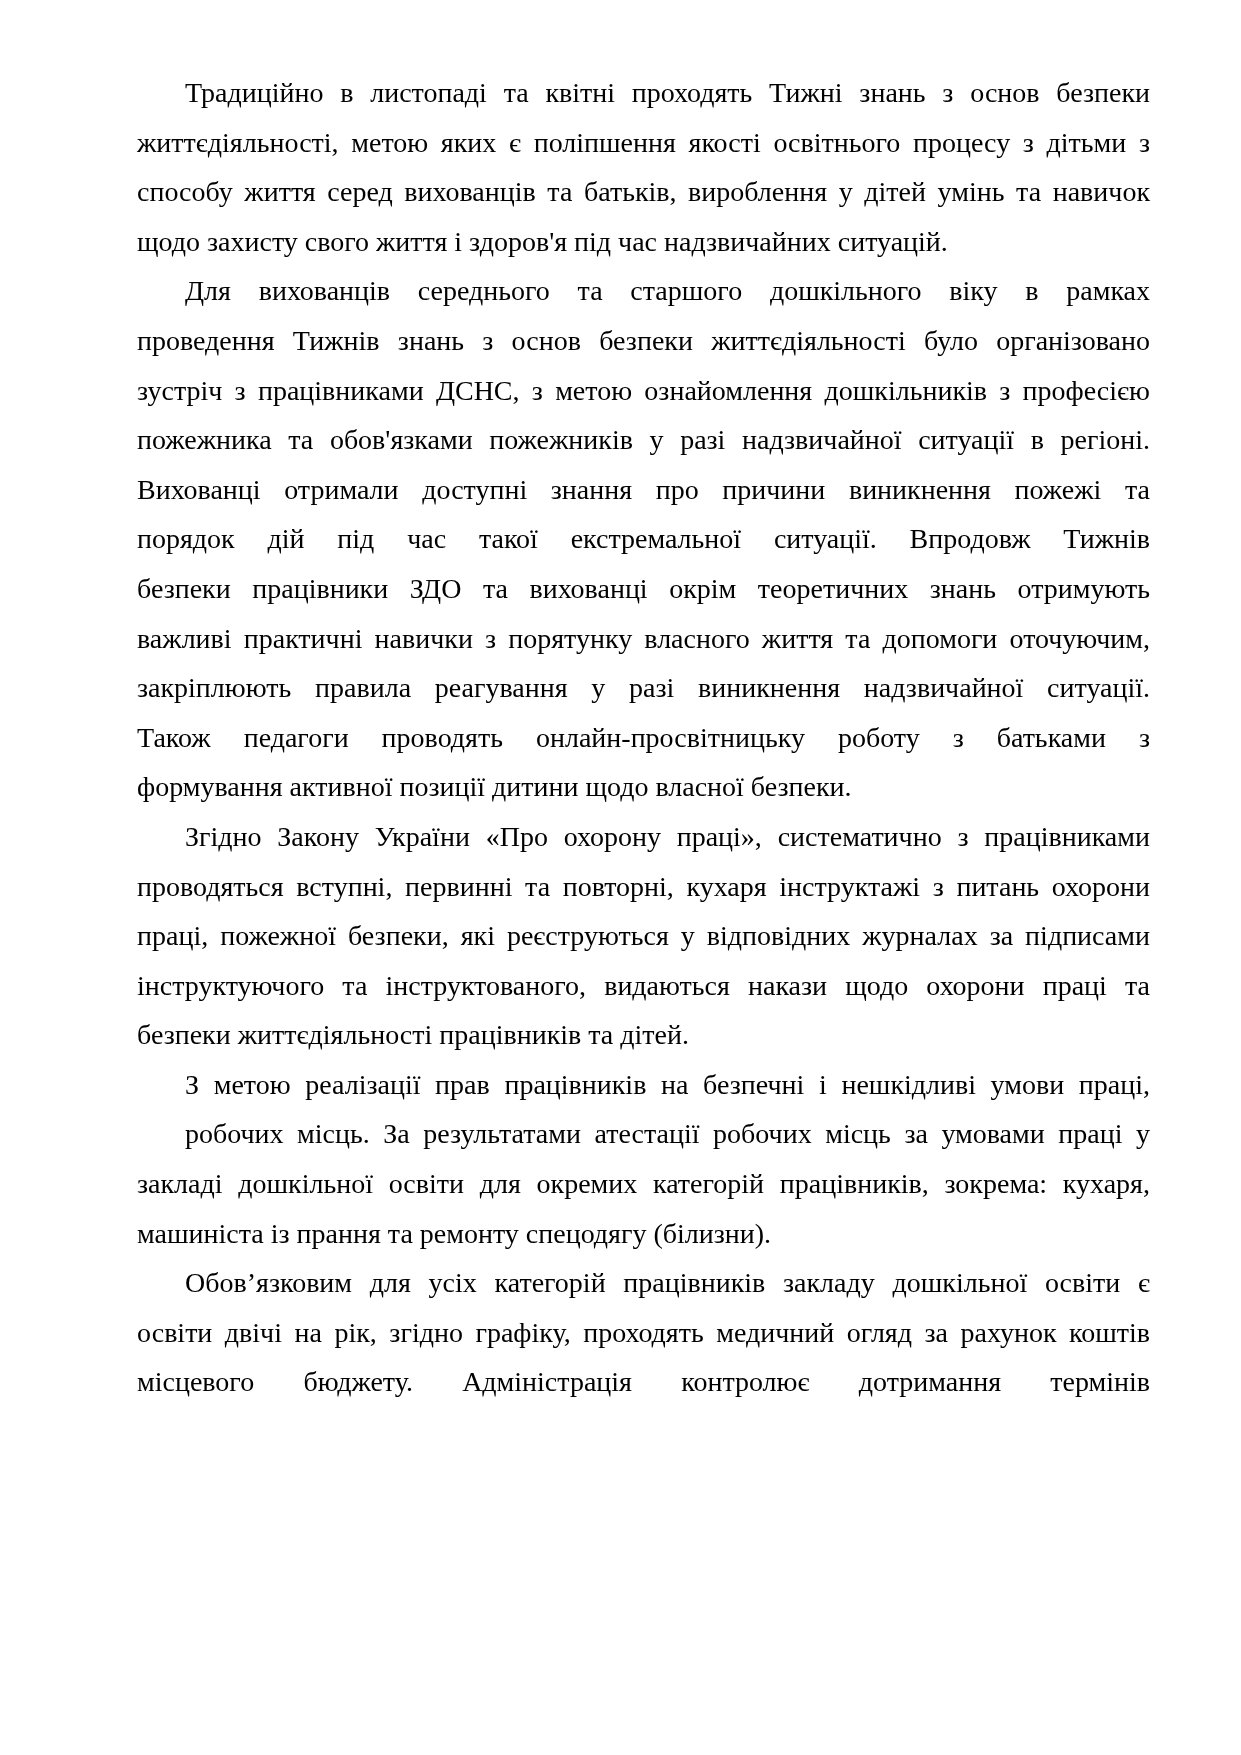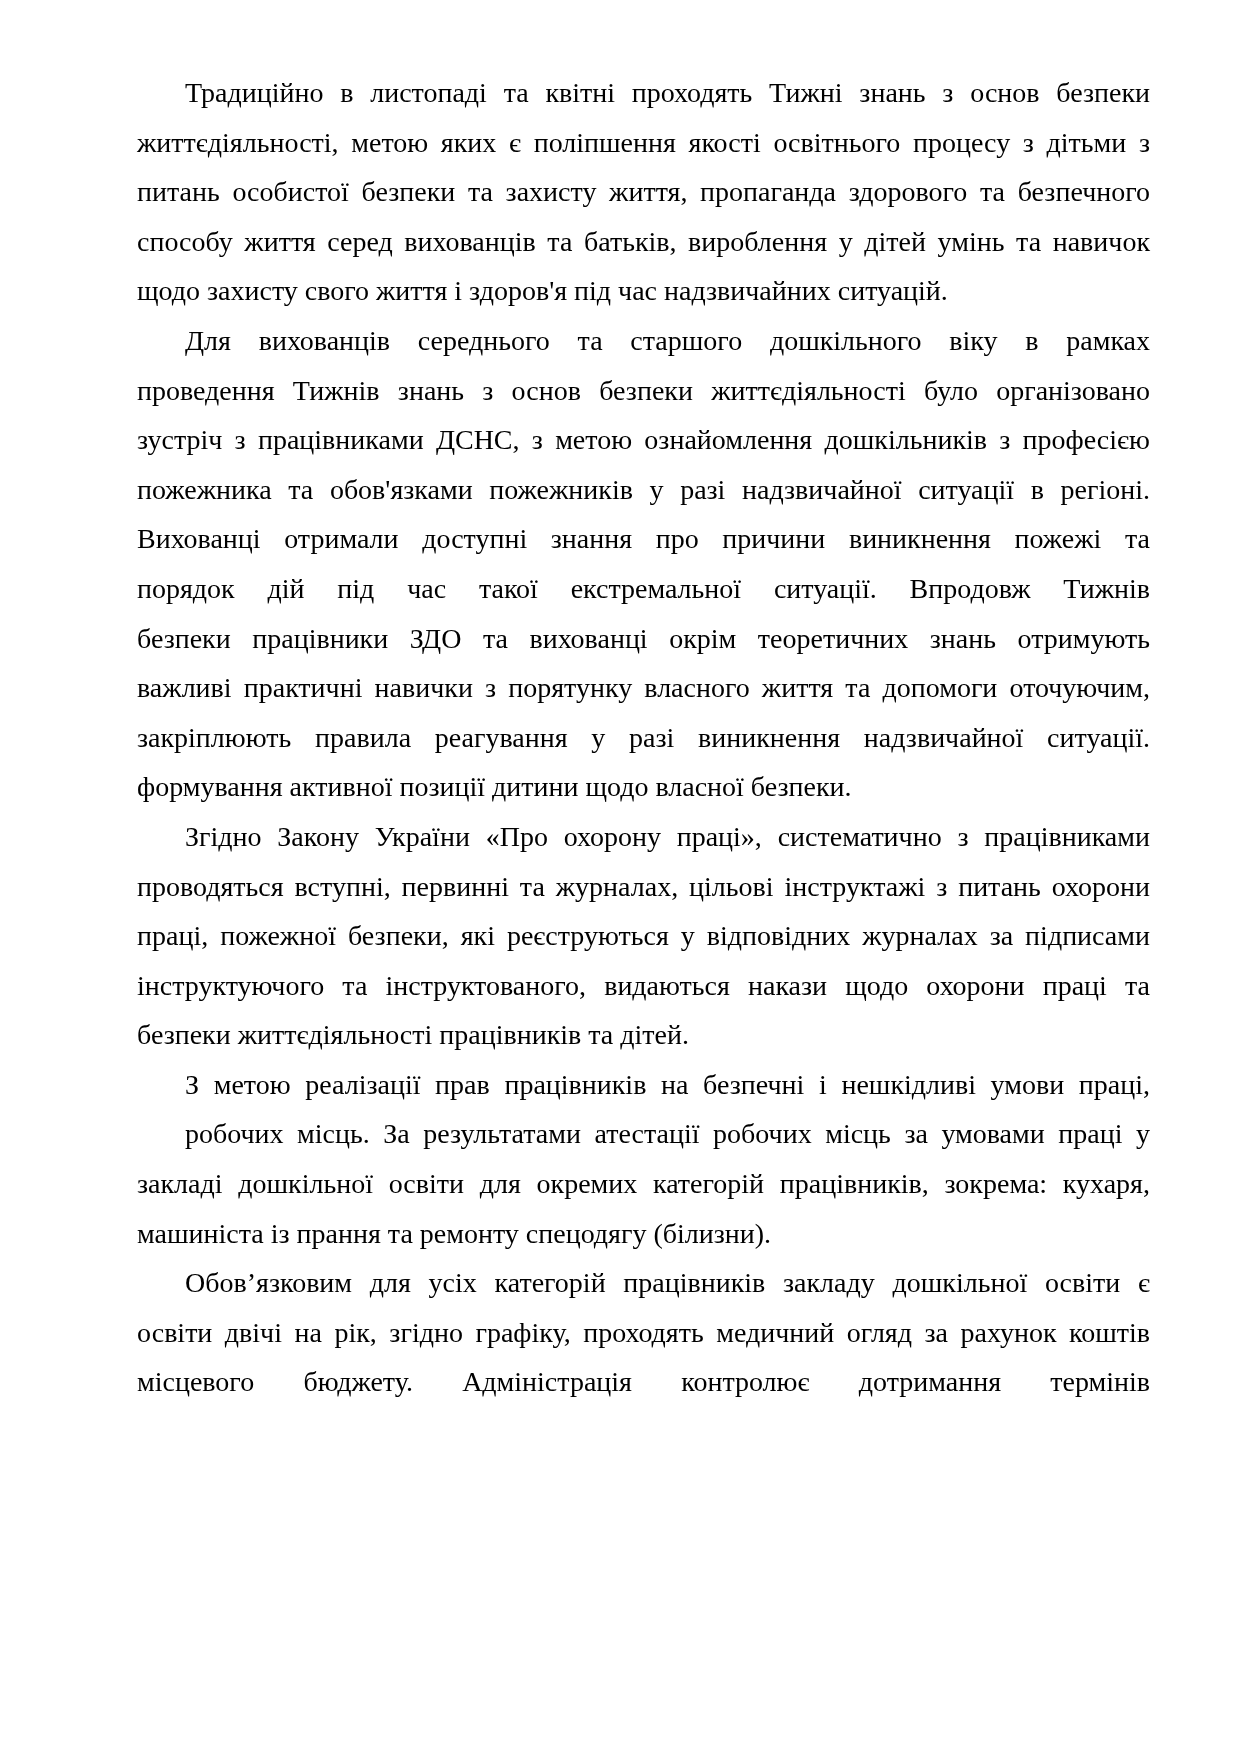--- a/index.html
+++ b/index.html
@@ -60,7 +60,6 @@
     <div class="para">
       <div class="line indent">Традиційно в листопаді та квітні проходять Тижні знань з основ безпеки</div>
       <div class="line">життєдіяльності, метою яких є поліпшення якості освітнього процесу з дітьми з</div>
-      <div class="line">питань особистої безпеки та захисту життя, пропаганда здорового та безпечного</div>
       <div class="line">способу життя серед вихованців та батьків, вироблення у дітей умінь та навичок</div>
       <div class="line end">щодо захисту свого життя і здоров'я під час надзвичайних ситуацій.</div>
     </div>

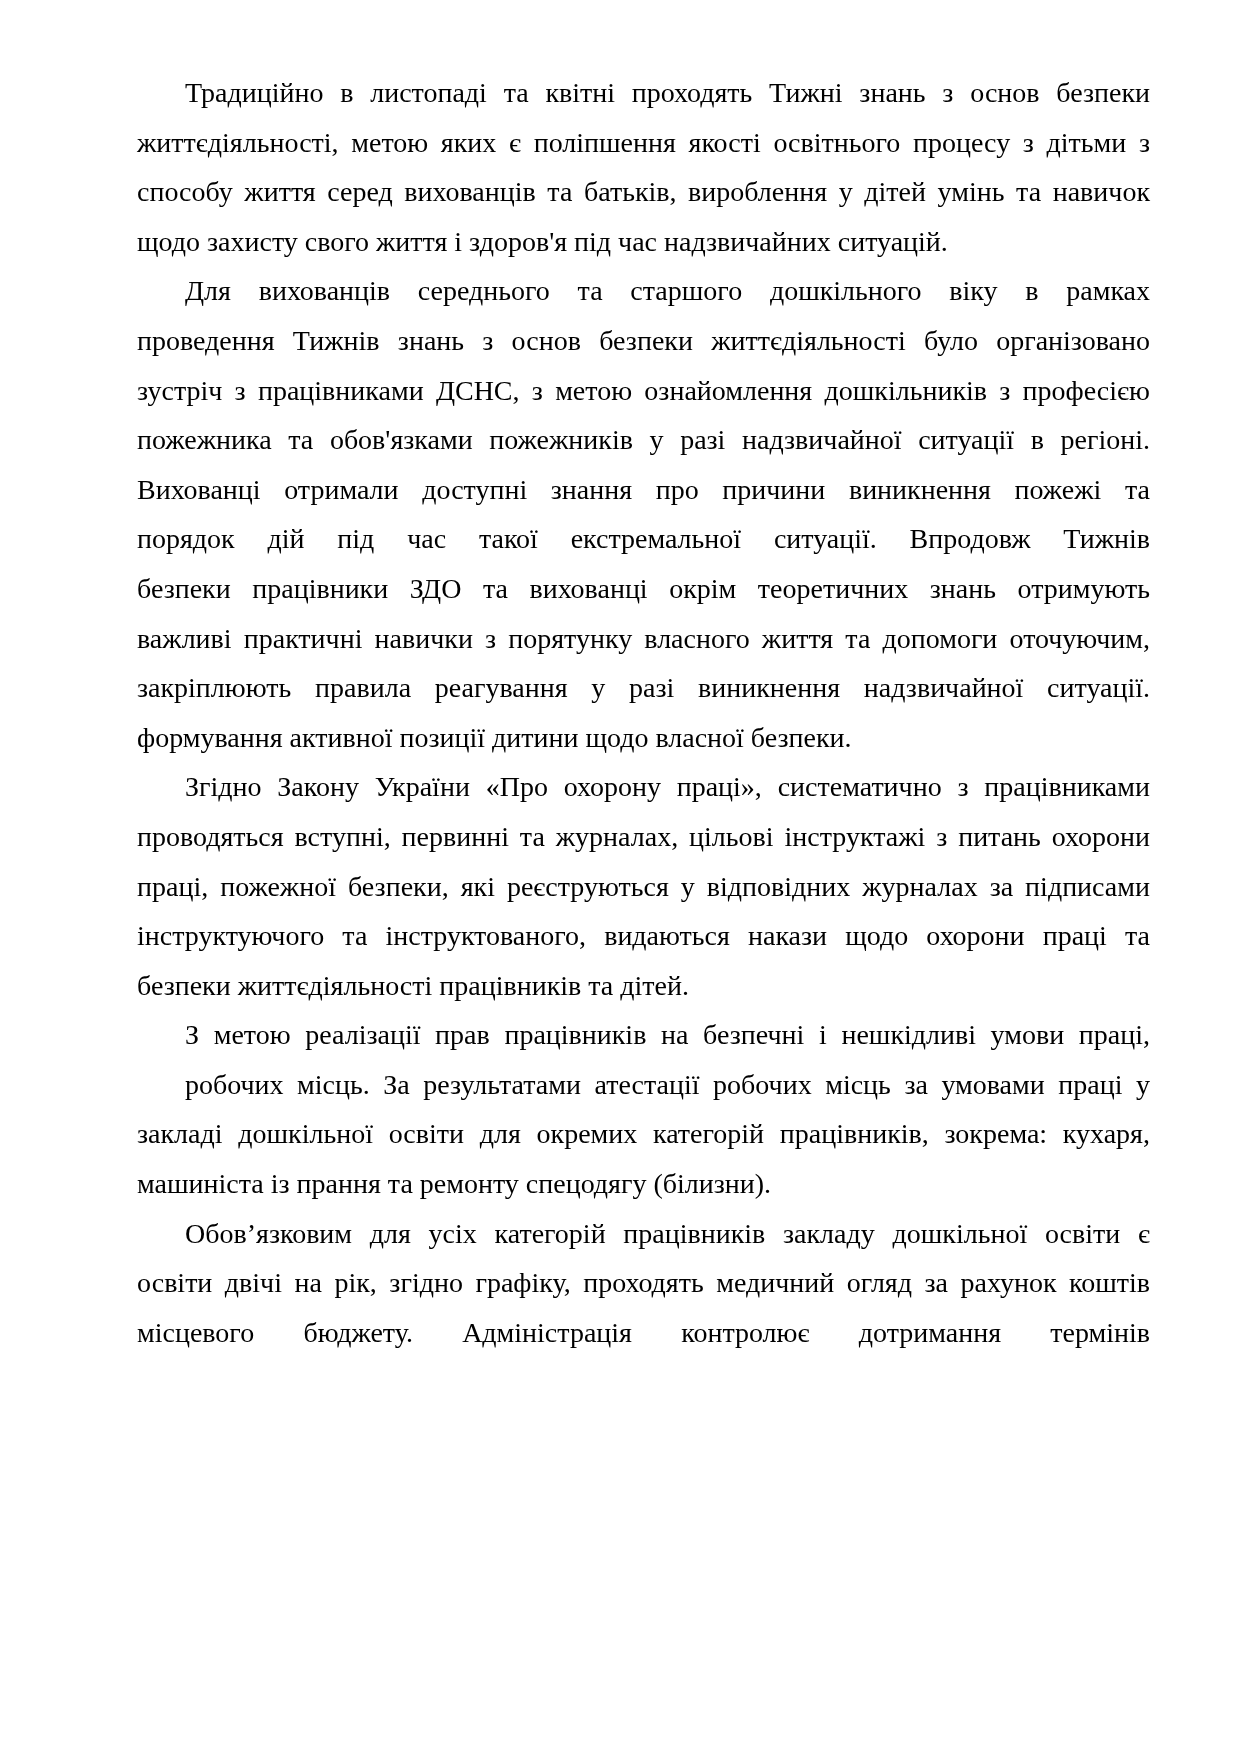--- a/index.html
+++ b/index.html
@@ -74,6 +74,7 @@
       <div class="line">безпеки працівники ЗДО та вихованці окрім теоретичних знань отримують</div>
       <div class="line">важливі практичні навички з порятунку власного життя та допомоги оточуючим,</div>
       <div class="line">закріплюють правила реагування у разі виникнення надзвичайної ситуації.</div>
+      <div class="line">Також педагоги проводять онлайн-просвітницьку роботу з батьками з</div>
       <div class="line end">формування активної позиції дитини щодо власної безпеки.</div>
     </div>
 

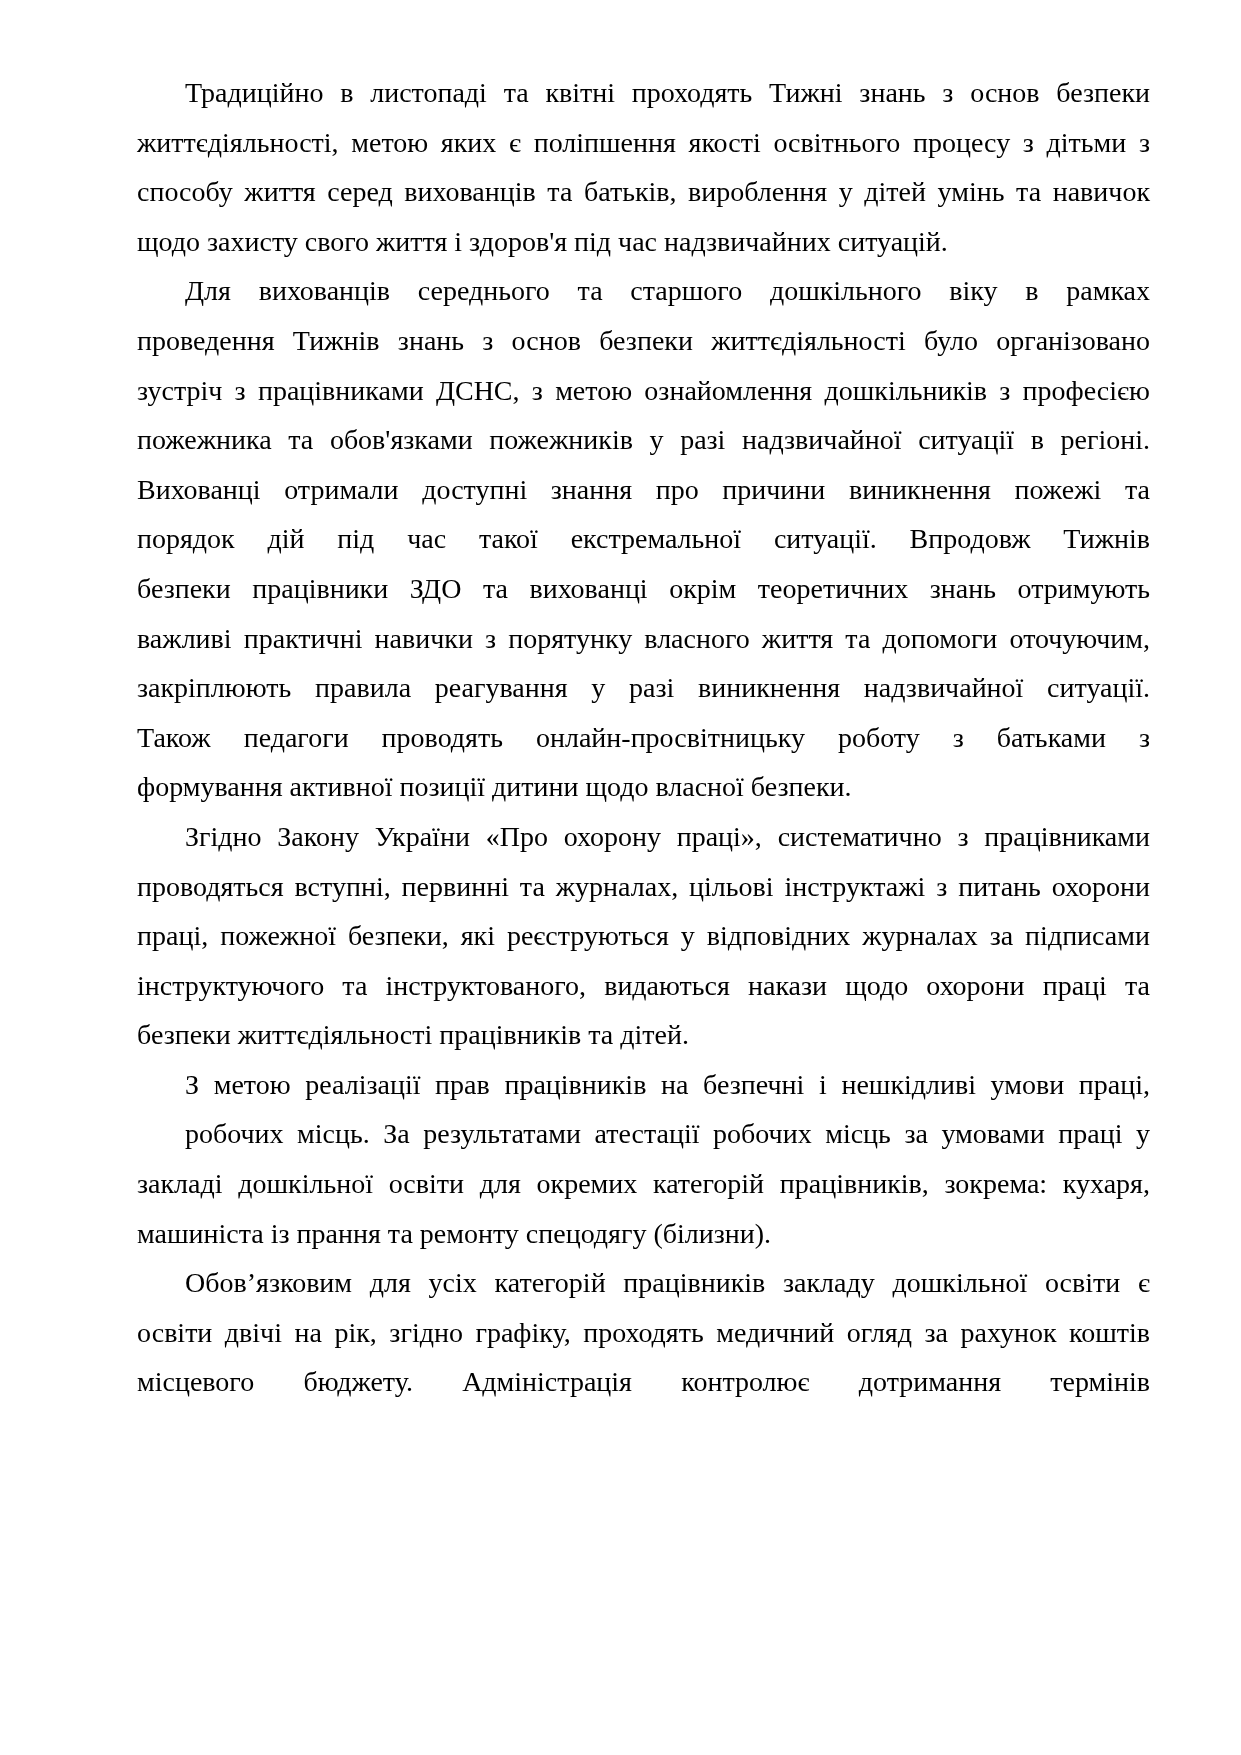--- a/index.html
+++ b/index.html
@@ -80,7 +80,7 @@
 
     <div class="para">
       <div class="line indent">Згідно Закону України «Про охорону праці», систематично з працівниками</div>
-      <div class="line">проводяться вступні, первинні та журналах, цільові інструктажі з питань охорони</div>
+      <div class="line">проводяться вступні, первинні та повторні, кухаря інструктажі з питань охорони</div>
       <div class="line">праці, пожежної безпеки, які реєструються у відповідних журналах за підписами</div>
       <div class="line">інструктуючого та інструктованого, видаються накази щодо охорони праці та</div>
       <div class="line end">безпеки життєдіяльності працівників та дітей.</div>

